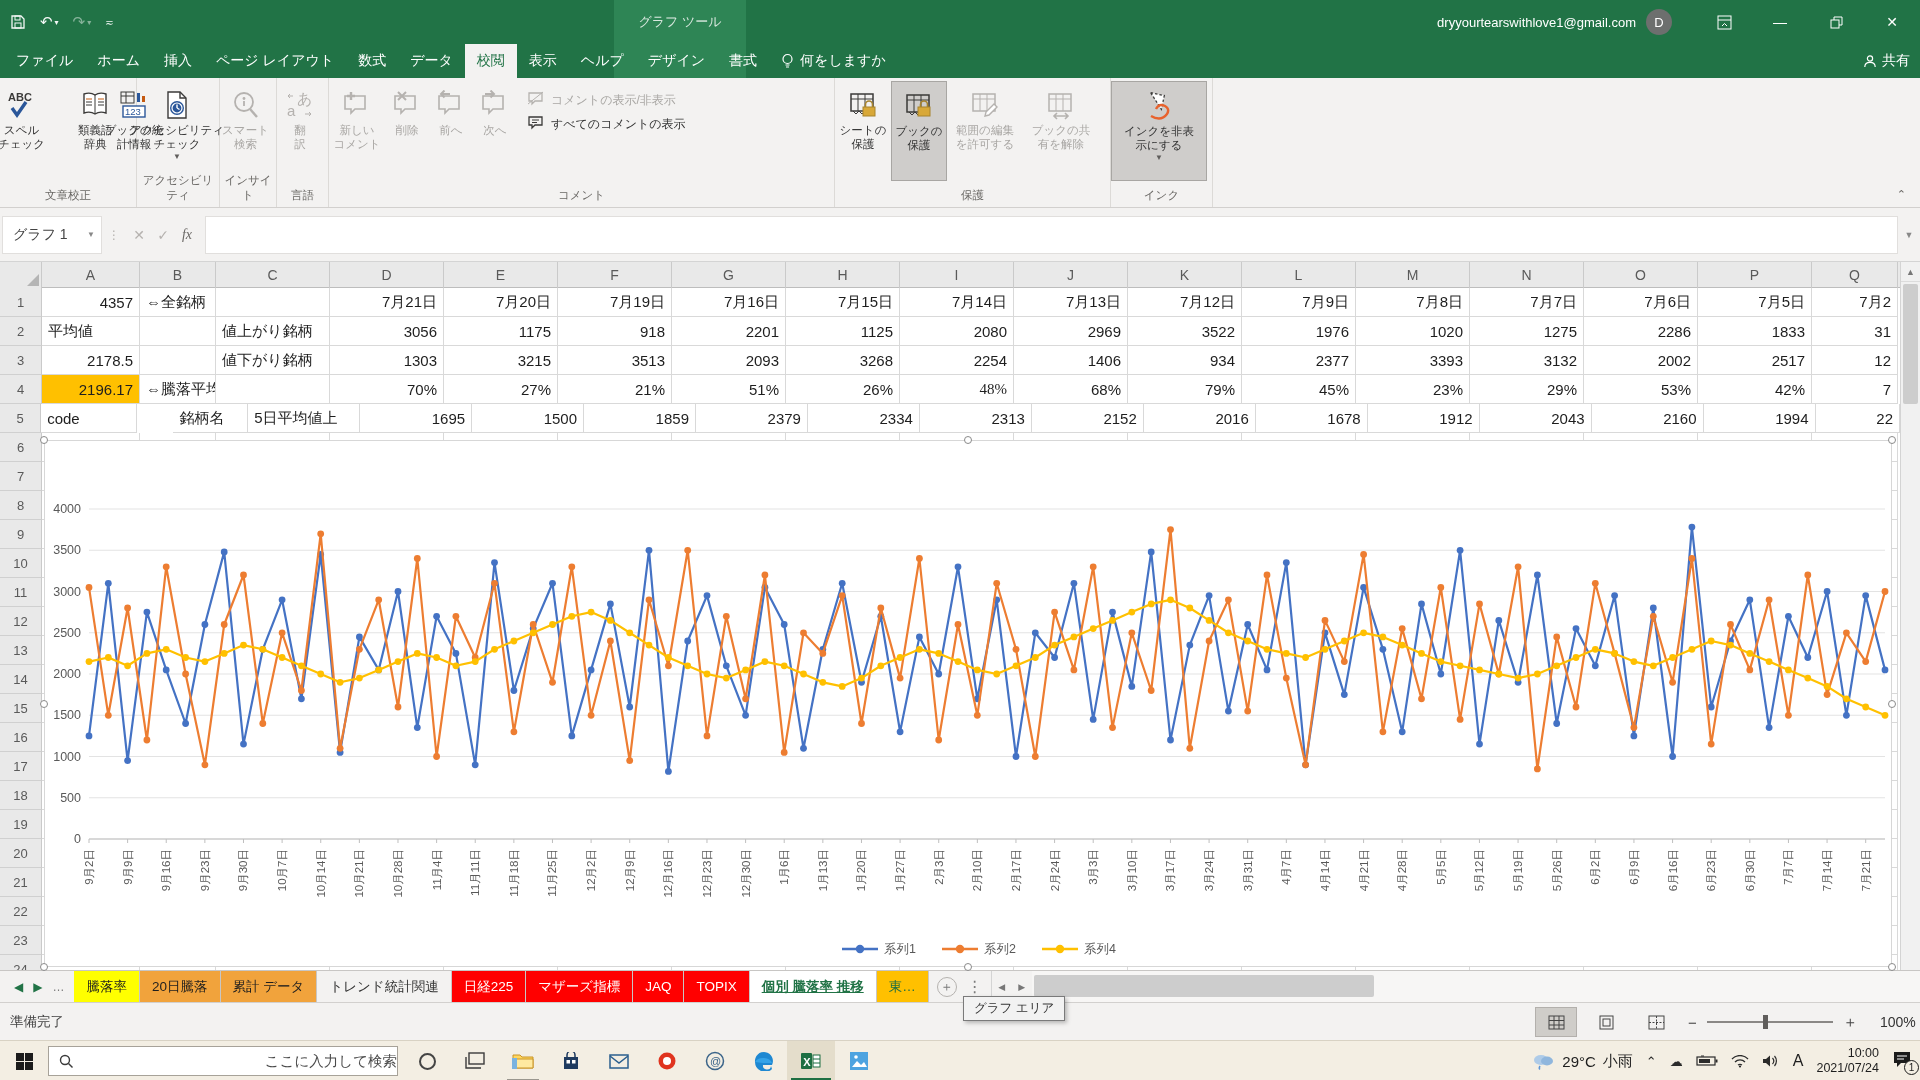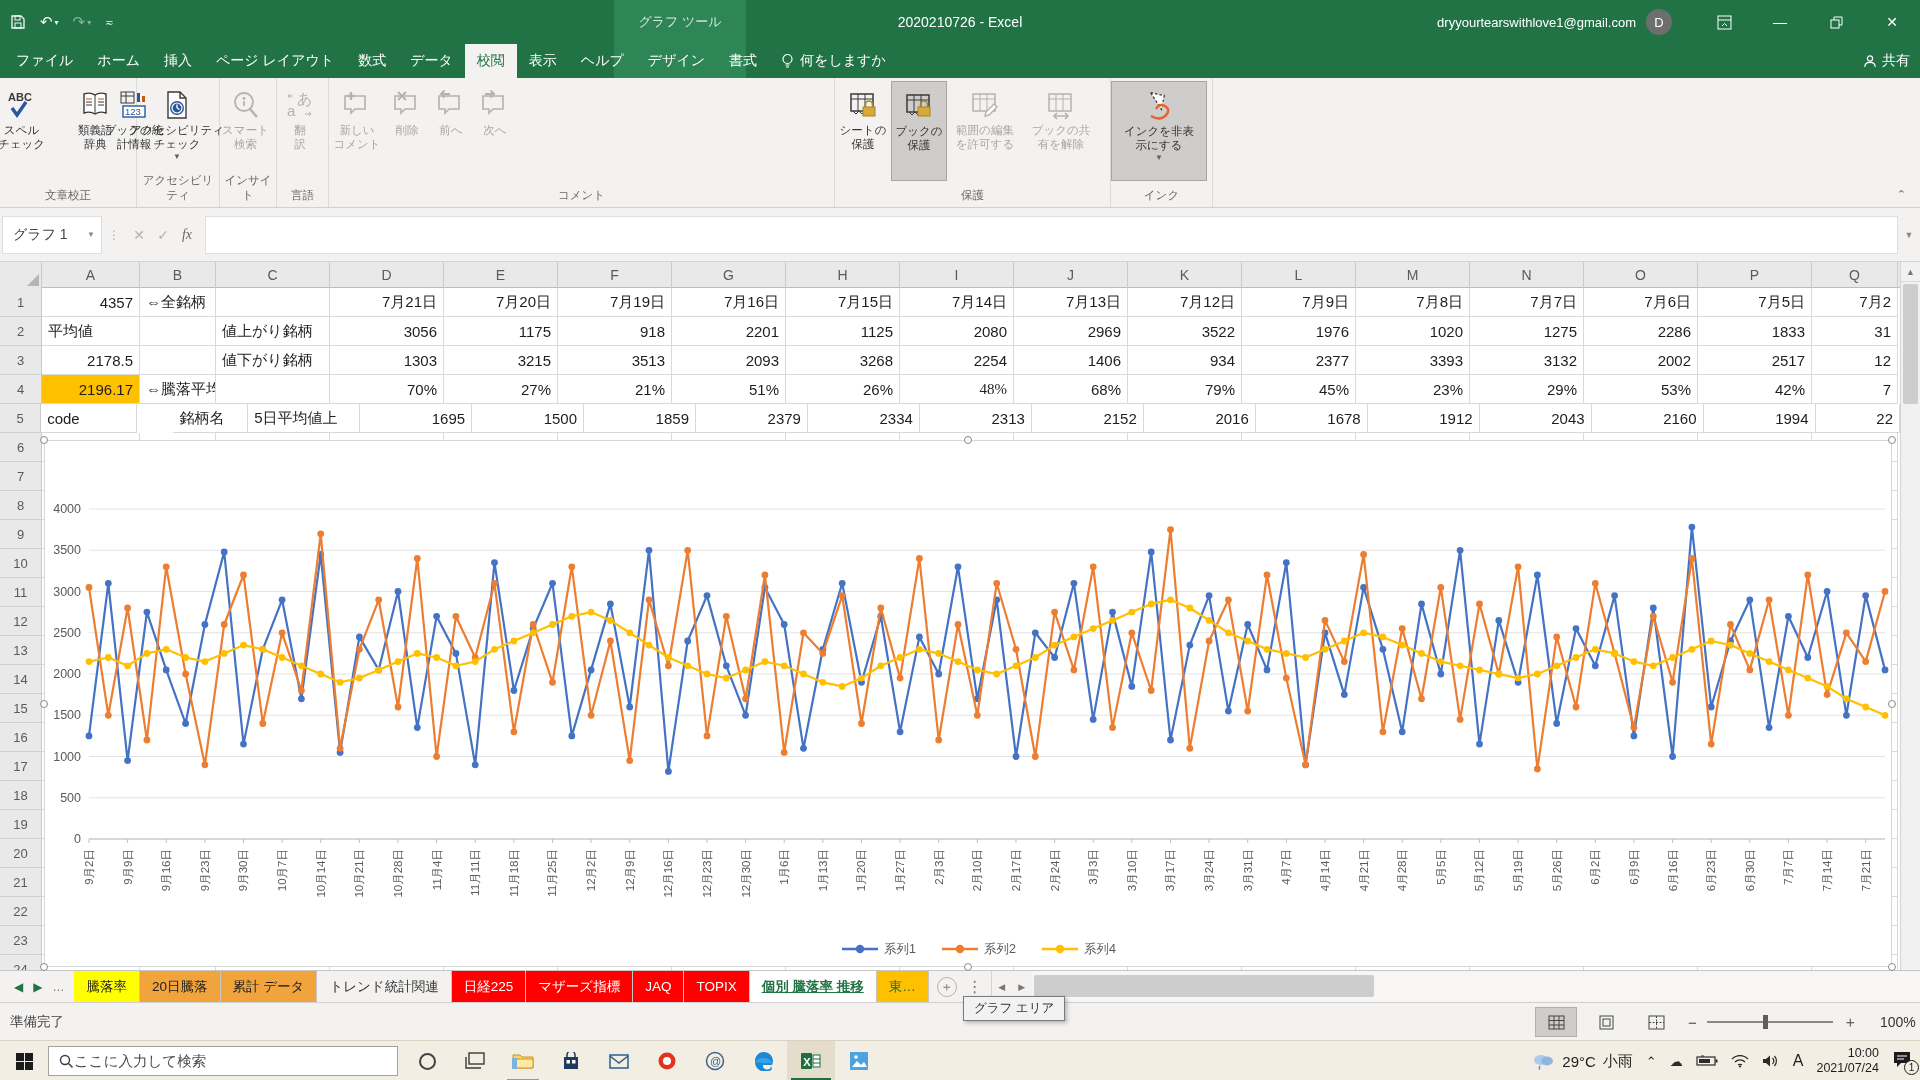--- a/index.html
+++ b/index.html
@@ -158,7 +158,6 @@
       <span class="qbtn" style="font-size:10px">≂</span>
     </div>
     <div class="ctxblock">グラフ ツール</div>
-    <div class="doctitle">2020210726  -  Excel</div>
     <div class="account">
       <span>dryyourtearswithlove1@gmail.com</span>
       <div class="avatar">D</div>

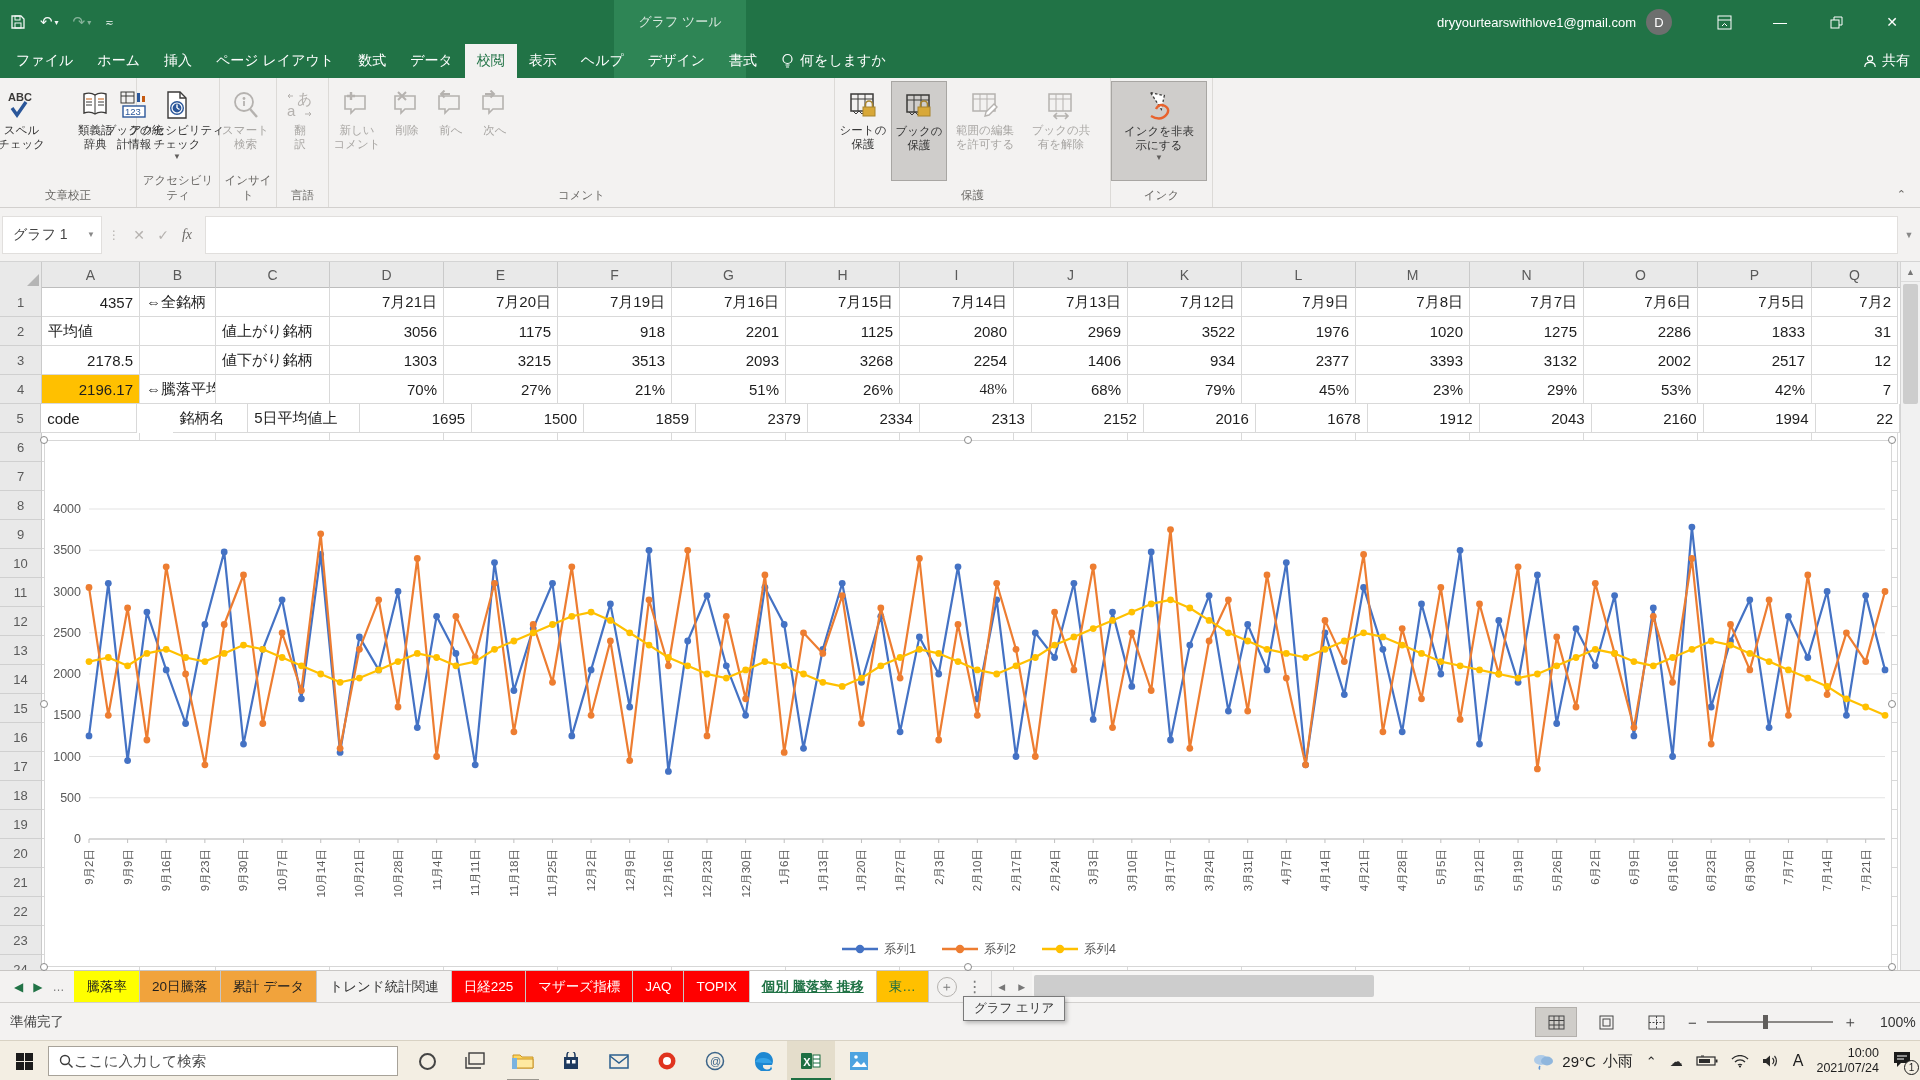--- a/index.html
+++ b/index.html
@@ -346,6 +346,23 @@
                 </svg>
               </div>
               <div class="blab">次へ</div>
+            </div>
+            <div class="csmalls">
+              <div class="smallbtn off">
+                <span><svg width="18" height="15" viewBox="0 0 18 15">
+                    <path d="M2 2 h13 v8 h-7 l-3 3 v-3 h-3 z" fill="none" stroke="#b5b2af" stroke-width="1.3"></path>
+                    <line x1="1" y1="13" x2="16" y2="1" stroke="#b5b2af"></line>
+                  </svg></span>
+                <span>コメントの表示/非表示</span>
+              </div>
+              <div class="smallbtn">
+                <span><svg width="18" height="15" viewBox="0 0 18 15">
+                    <path d="M2 2 h13 v8 h-7 l-3 3 v-3 h-3 z" fill="none" stroke="#3b3a39" stroke-width="1.3"></path>
+                    <line x1="5" y1="5" x2="12" y2="5" stroke="#3b3a39"></line>
+                    <line x1="5" y1="7.5" x2="10" y2="7.5" stroke="#3b3a39"></line>
+                  </svg></span>
+                <span>すべてのコメントの表示</span>
+              </div>
             </div>
           </div>
           <div class="rglabel">コメント</div>

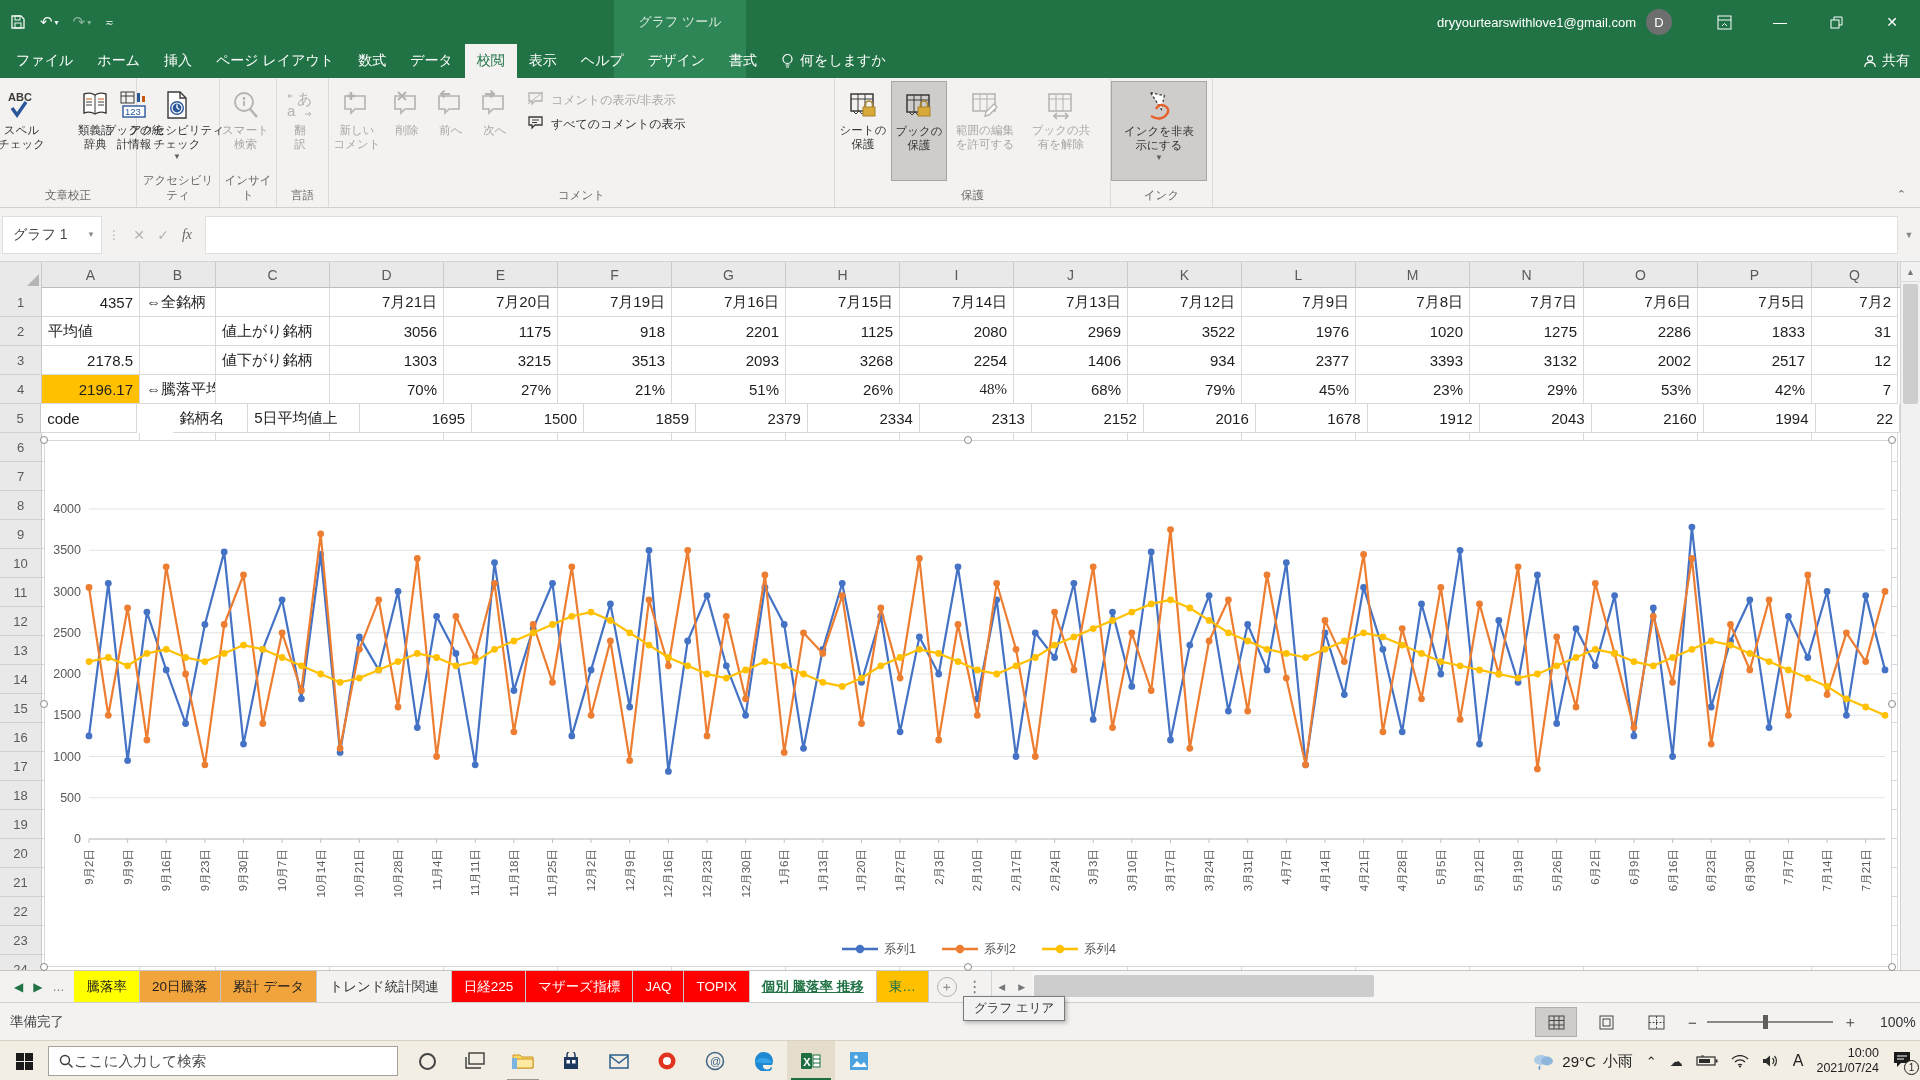--- a/index.html
+++ b/index.html
@@ -127,7 +127,7 @@
   .winlogo { display:grid; grid-template-columns:8px 8px; grid-template-rows:8px 8px; gap:1px; }
   .winlogo div { background:#1b1b1b; }
   .searchbox { position:absolute; left:48px; top:5px; width:350px; height:30px; background:#fff;
-    border:1px solid #a7a299; display:flex; align-items:center; padding-left:10px; }
+    border:1px solid #a7a299; display:flex; align-items:center; gap:10px; padding-left:10px;justify-content:space-between; }
   .searchbox span { font-size:14.5px; color:#4a4a4a; }
   .tbapps { position:absolute; left:403px; top:0; height:40px; display:flex; }
   .tbapp { width:48px; height:40px; display:flex; align-items:center; justify-content:center; position:relative; }

